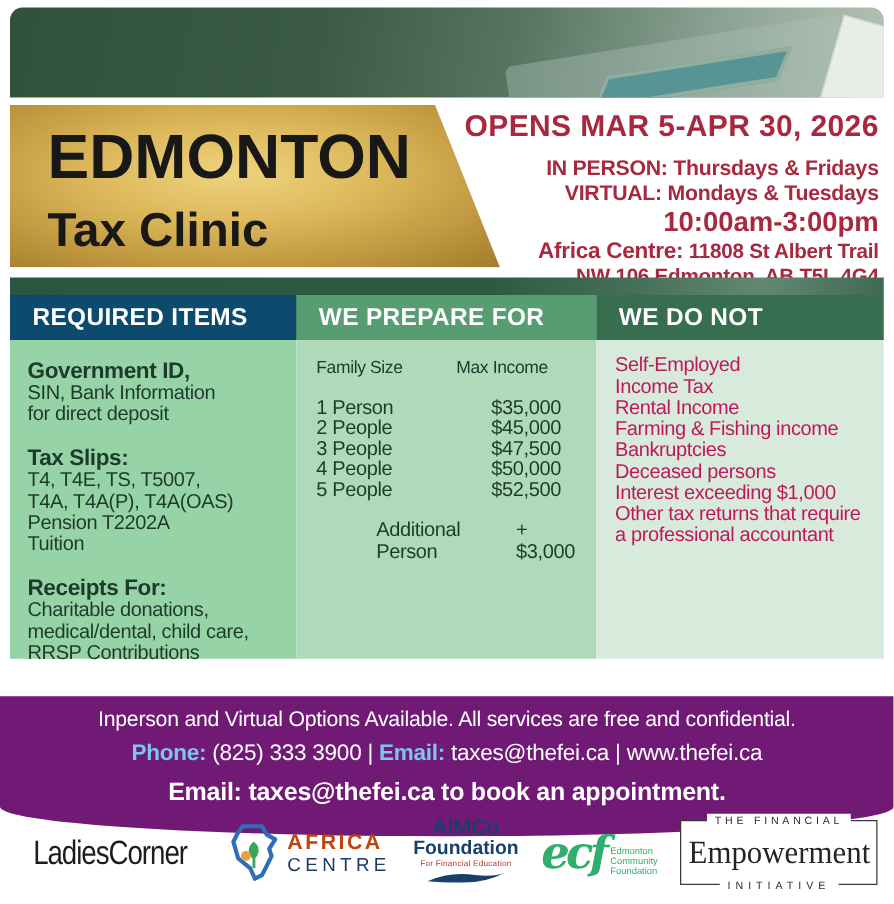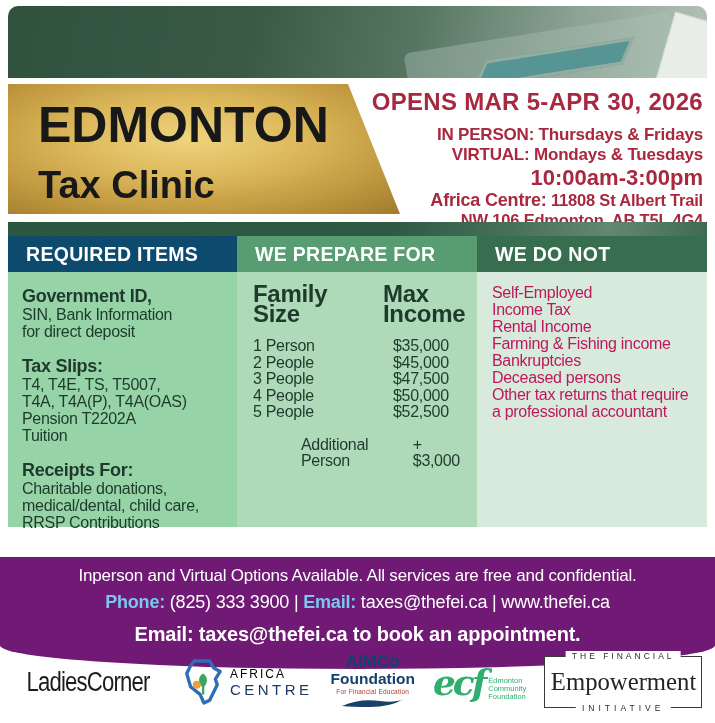--- a/index.html
+++ b/index.html
@@ -52,7 +52,7 @@
   .grp { margin-bottom:16px; }
   .grp-title { font-size:18px; font-weight:700; line-height:20px; letter-spacing:-.3px; }
 
-  .tblhead { display:flex; font-weight:700; font-size:24px; line-height:19.5px; margin-bottom:15px; letter-spacing:-.3px;justify-content:space-between; }
+  .tblhead { display:flex; font-weight:400; font-size:14px; line-height:19.5px; margin-bottom:15px; letter-spacing:-.3px; }
   .tblhead .c1 { width:112px; } .tblhead .c2 { width:90px; }
   .trow { display:flex;gap:28px; }
   .trow .c1 { width:112px; }

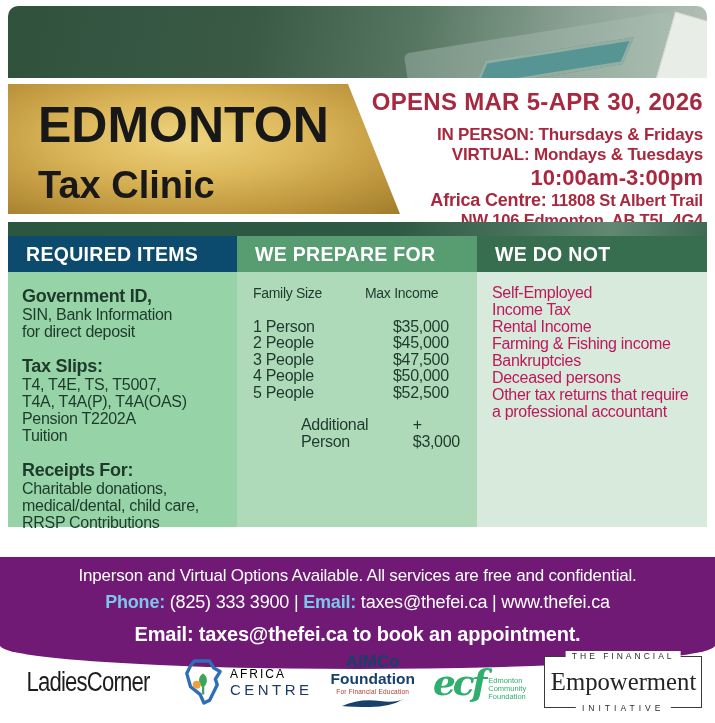--- a/index.html
+++ b/index.html
@@ -183,6 +183,7 @@
     <div class="dontitem">Farming &amp; Fishing income</div>
     <div class="dontitem">Bankruptcies</div>
     <div class="dontitem">Deceased persons</div>
+    <div class="dontitem">Interest exceeding $1,000</div>
     <div class="dontitem">Other tax returns that require a professional accountant</div>
   </div>
 

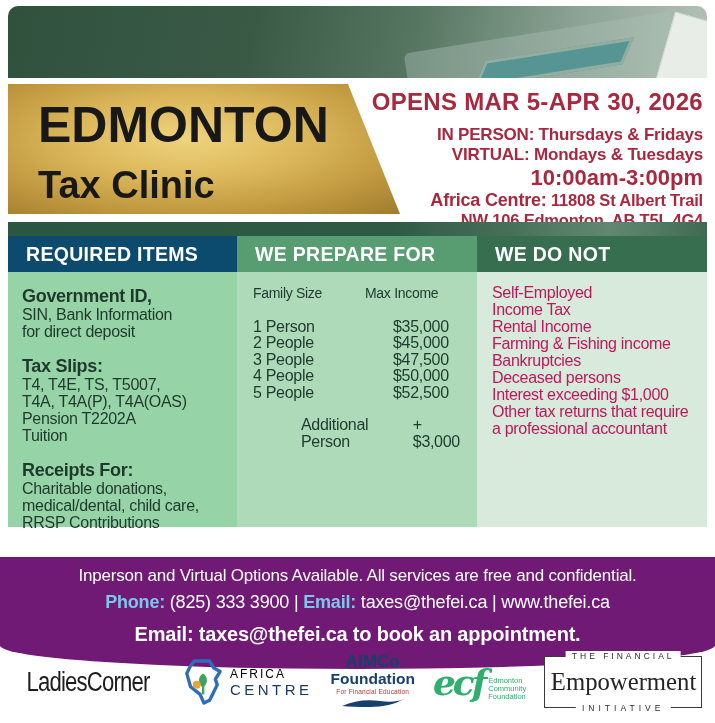--- a/index.html
+++ b/index.html
@@ -75,7 +75,7 @@
     display:flex; align-items:center; justify-content:center; gap:18px; background:transparent; }
   .lc-logo { font-size:27px; color:#1d1d1d; letter-spacing:-1px; display:inline-block; transform:scaleX(.82); }
   .africa { display:flex; align-items:center; gap:7px; }
-  .africa-txt div:first-child { font-size:12px; font-weight:400; color:#000000; letter-spacing:2px; }
+  .africa-txt div:first-child { font-size:17px; font-weight:700; color:#c2410c; letter-spacing:2px; }
   .africa-txt div:last-child  { font-size:15px; color:#1c3a66; letter-spacing:3.5px; }
   .aimco { text-align:center; color:#17406b; line-height:1; }
   .aimco-l1 { font-size:17px; font-weight:700; }

